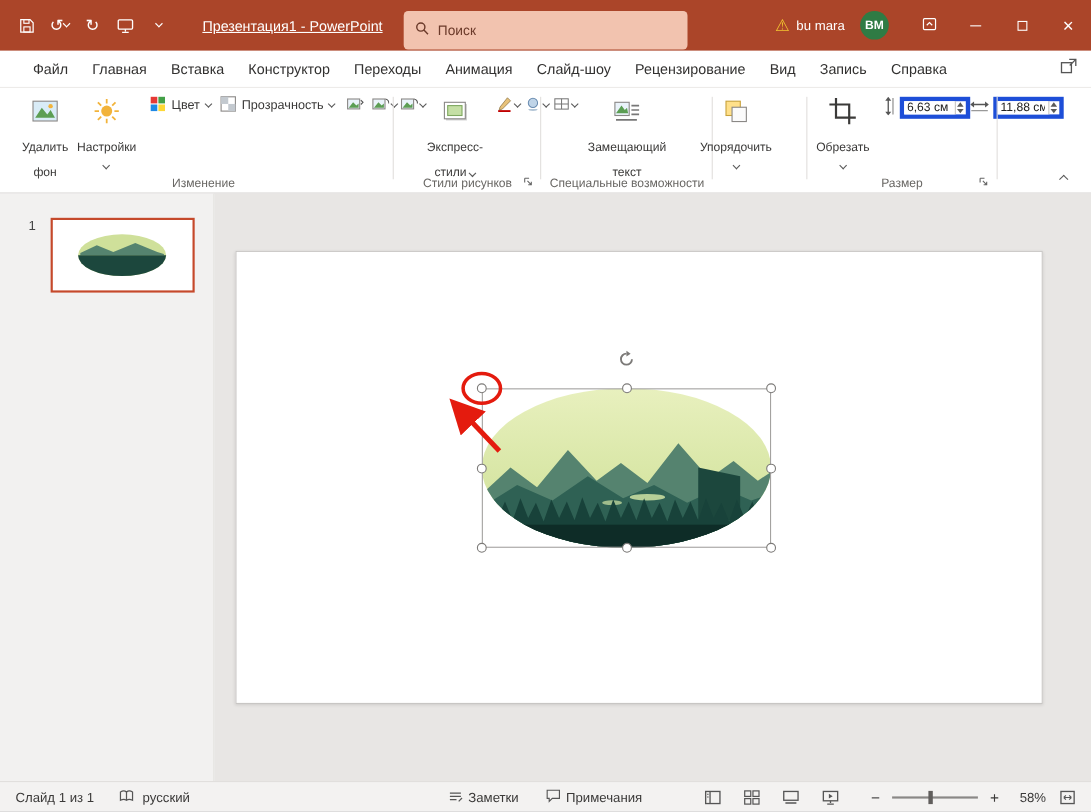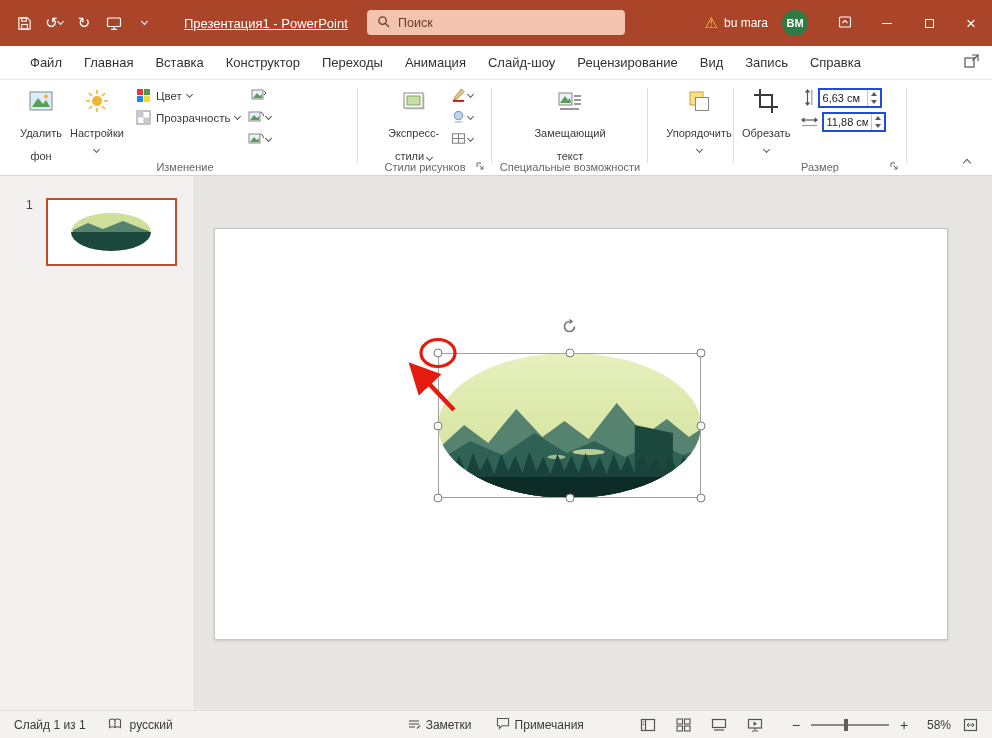--- a/index.html
+++ b/index.html
@@ -17,7 +17,7 @@
           display:inline-block; transform:rotate(45deg); margin-top:-3px; }
   .chev.dark { color:#5a5a5a; }
   .title-text { font-size:13px; margin-left:26px; white-space:nowrap;text-decoration:underline; }
-  .searchbox { position:absolute; left:50%; transform:translateX(-50%); top:10px; width:258px; height:25px;
+  .searchbox { position:absolute; left:50%; transform:translateX(-50%); top:10px; width:258px; height:35px;
                background:#F2C3AF; border-radius:4px; display:flex; align-items:center; padding:0 10px; gap:8px; }
   .searchbox input { background:transparent; border:none; outline:none; font-size:12.5px; color:#5c2c1d; width:100%;
                      font-family:"Liberation Sans", sans-serif; }

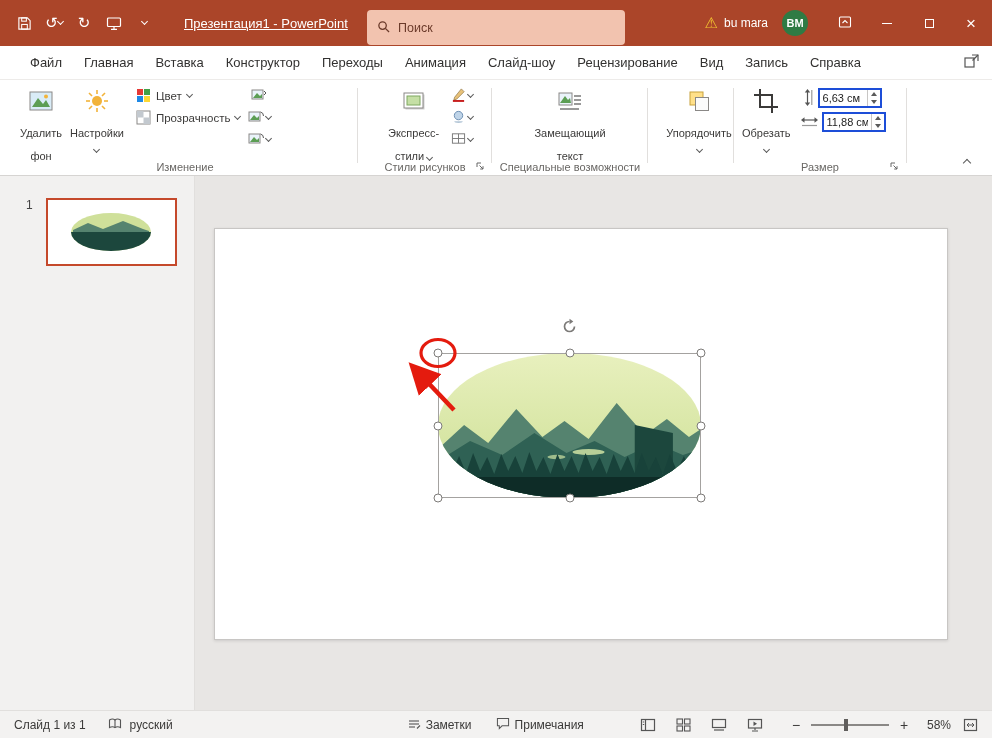--- a/index.html
+++ b/index.html
@@ -48,7 +48,7 @@
   .bigbtn { display:flex; flex-direction:column; align-items:center; gap:10px; padding:3px 4px 1px; border:none;
             background:transparent; font-size:11px; color:#3B3A39; line-height:1.18; cursor:pointer; text-align:center;
             font-family:"Liberation Sans", sans-serif; }
-  .stack { display:flex; flex-direction:column; }
+  .stack { display:flex; }
   .smallbtn { height:22px; display:flex; align-items:center; gap:5px; border:none; background:transparent;
               font-size:11.5px; color:#3B3A39; padding:0 4px; cursor:pointer; white-space:nowrap;
               font-family:"Liberation Sans", sans-serif; }

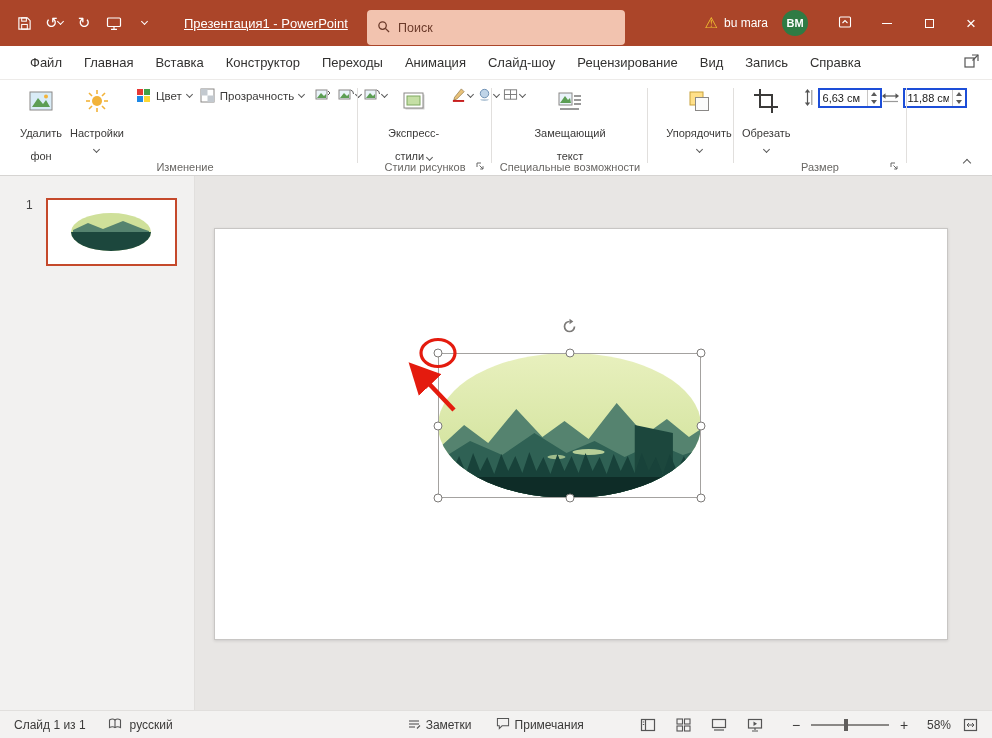--- a/index.html
+++ b/index.html
@@ -55,7 +55,7 @@
   .minibtn { height:22px; width:26px; display:flex; align-items:center; justify-content:center; gap:2px; border:none;
              background:transparent; cursor:pointer; }
   .sizefield { display:flex; align-items:center; gap:4px; height:22px; margin-top:2px; }
-  .numbox { width:64px; height:20px; border:2px solid #1d4ed8; display:flex; background:#fff; }
+  .numbox { width:64px; height:20px; border:4px solid #1d4ed8; display:flex; background:#fff; }
   .numbox input { flex:1; border:none; outline:none; font-size:11px; padding:0 3px; width:46px;
                   font-family:"Liberation Sans", sans-serif; color:#222; }
   .spin { width:13px; border-left:1px solid #C8C6C4; display:flex; flex-direction:column; }

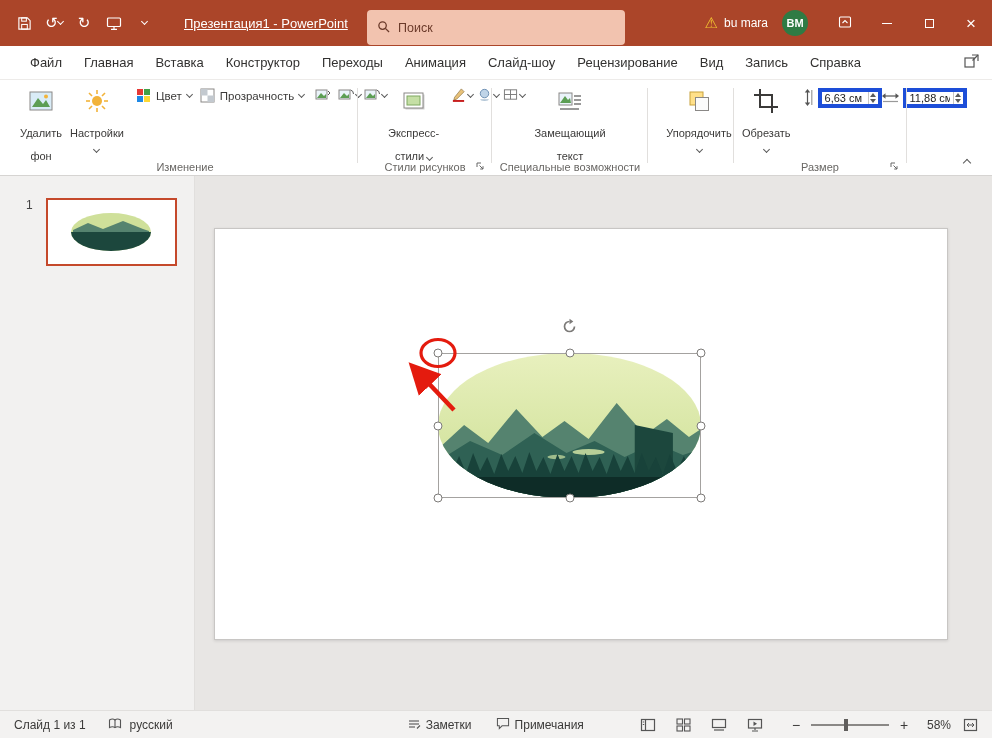--- a/index.html
+++ b/index.html
@@ -326,7 +326,7 @@
     </div>
     <div class="vsep" style="left:647px;"></div>
 
-    <div class="grp" style="left:660px; width:78px;">
+    <div class="grp" style="left:630px; width:78px;">
       <div class="grp-row" style="justify-content:center; display:flex;">
         <button class="bigbtn">
           <span><svg width="26" height="26" viewBox="0 0 26 26">

